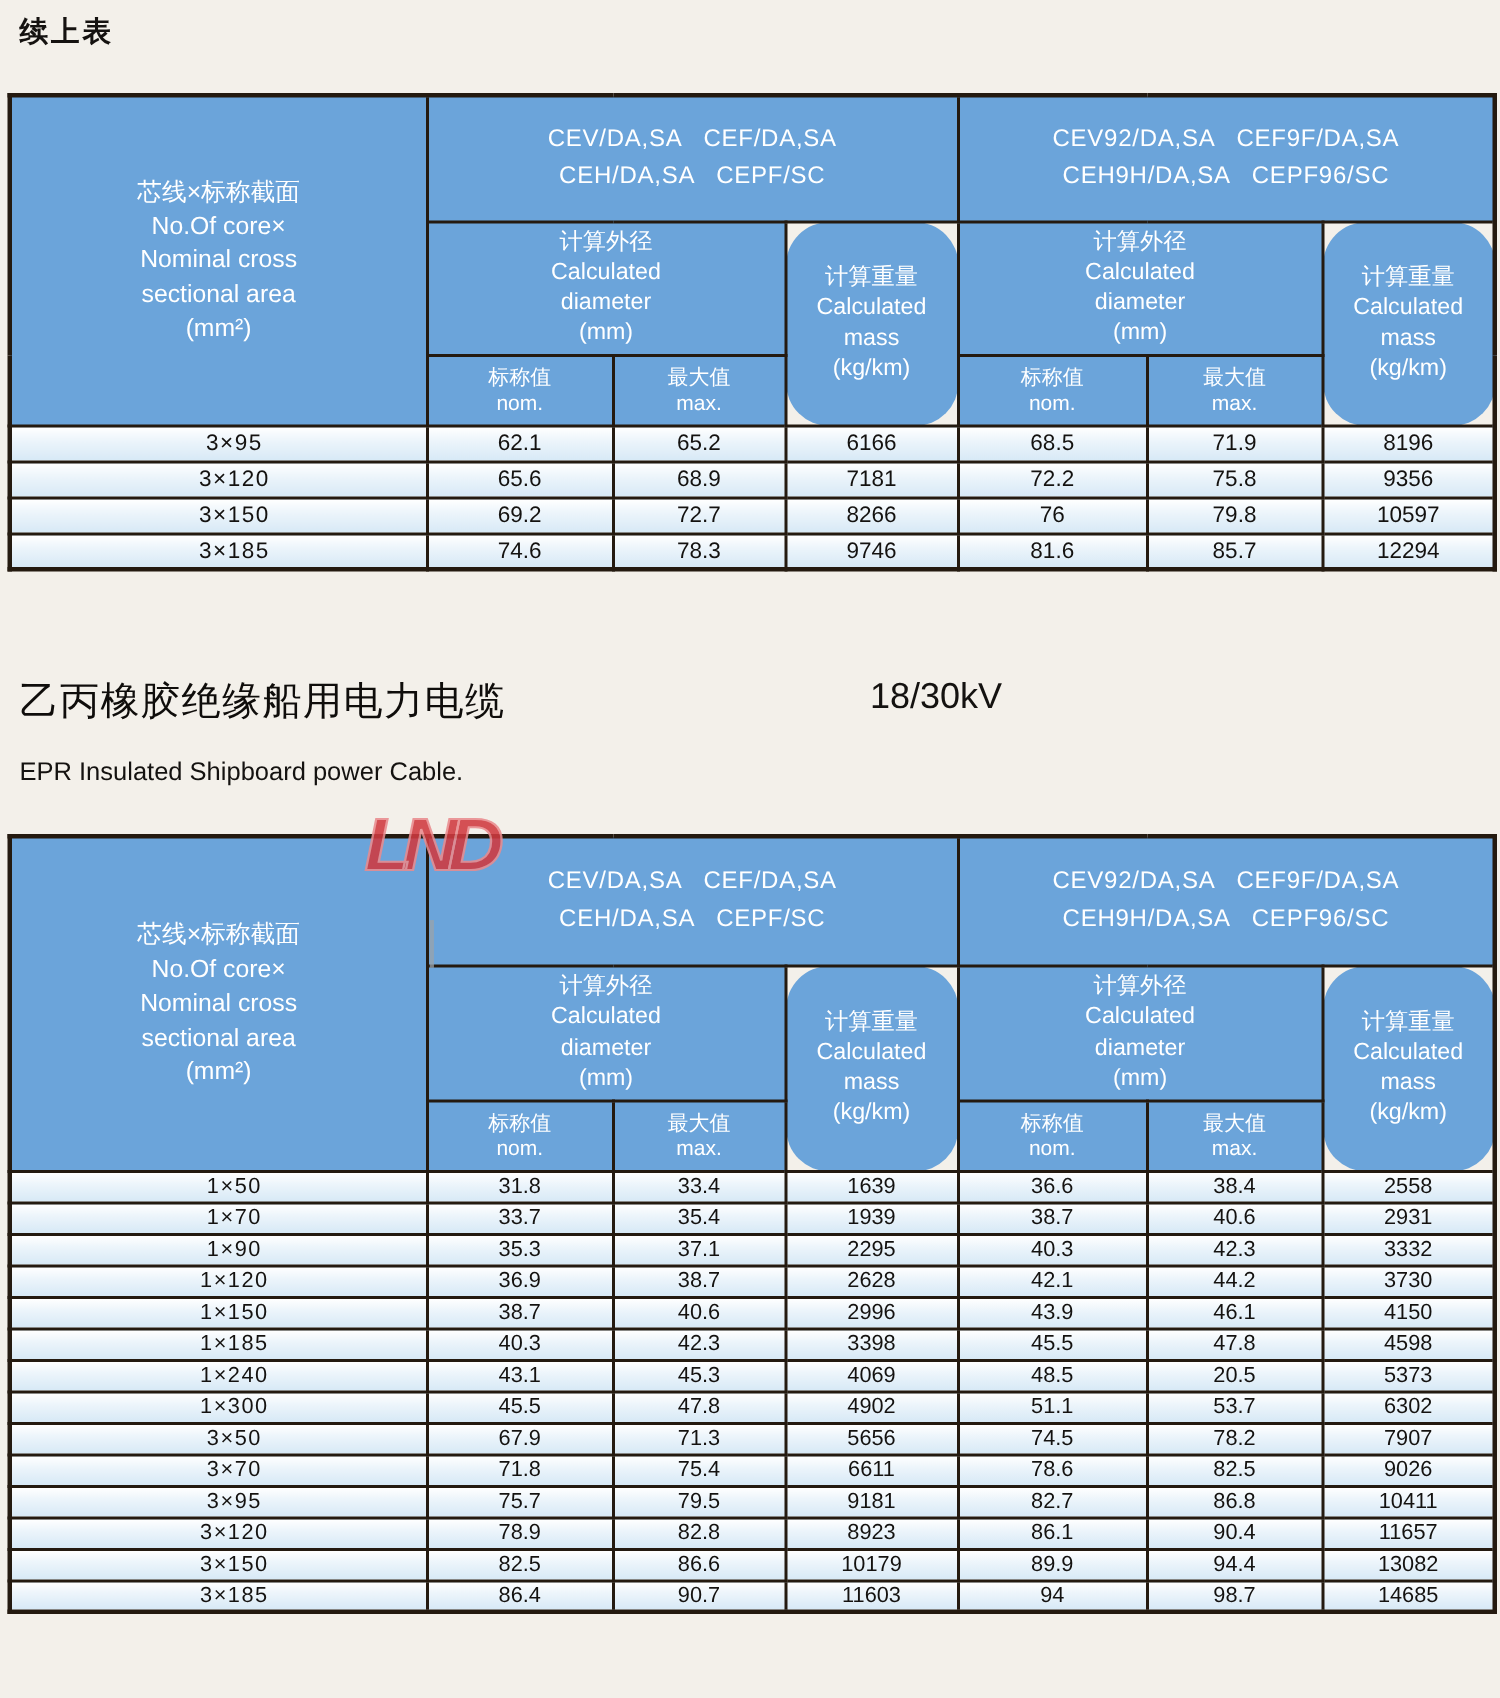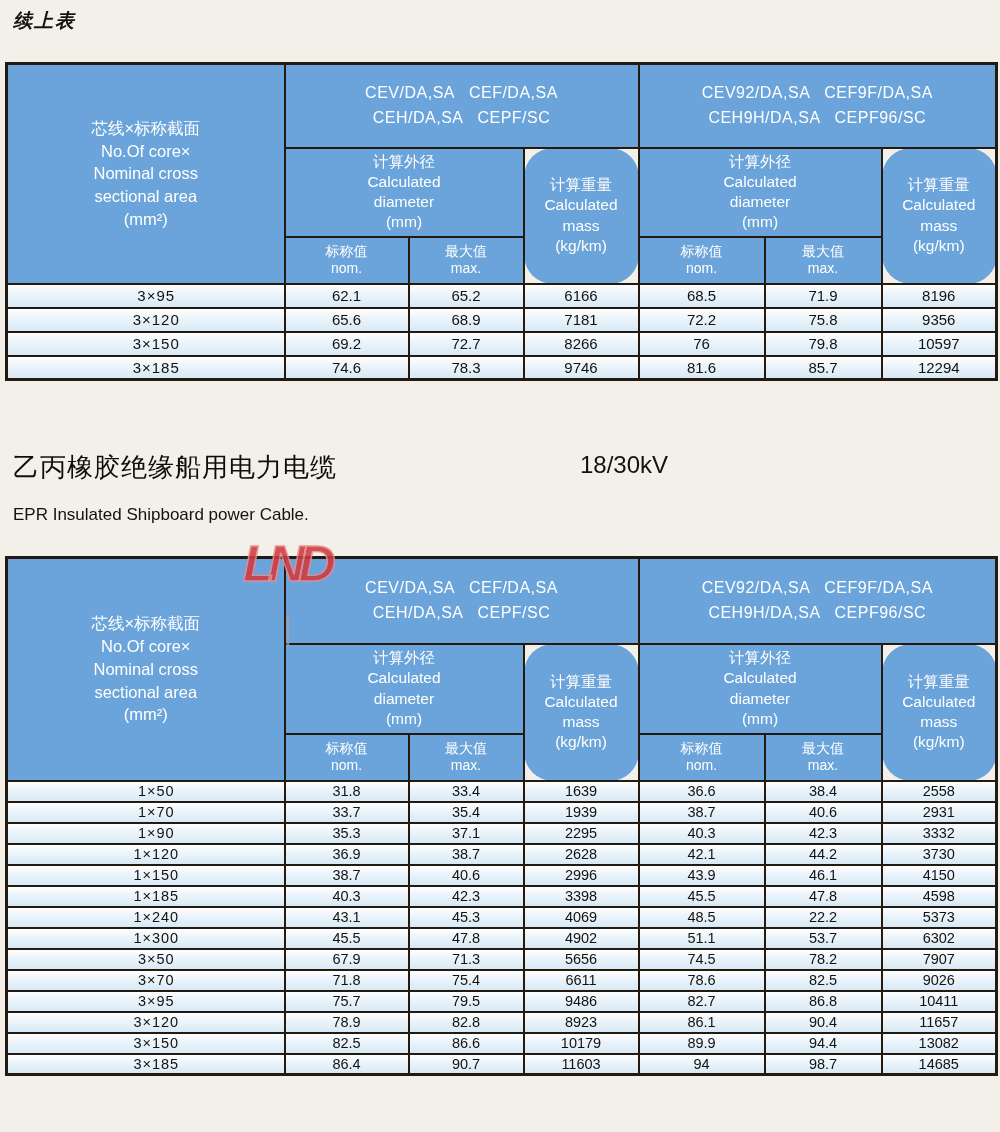--- a/index.html
+++ b/index.html
@@ -21,7 +21,6 @@
     font-weight: bold;
     color: #151210;
     letter-spacing: 2px;
-    font-style: italic;
   }
 
   .spec-table {

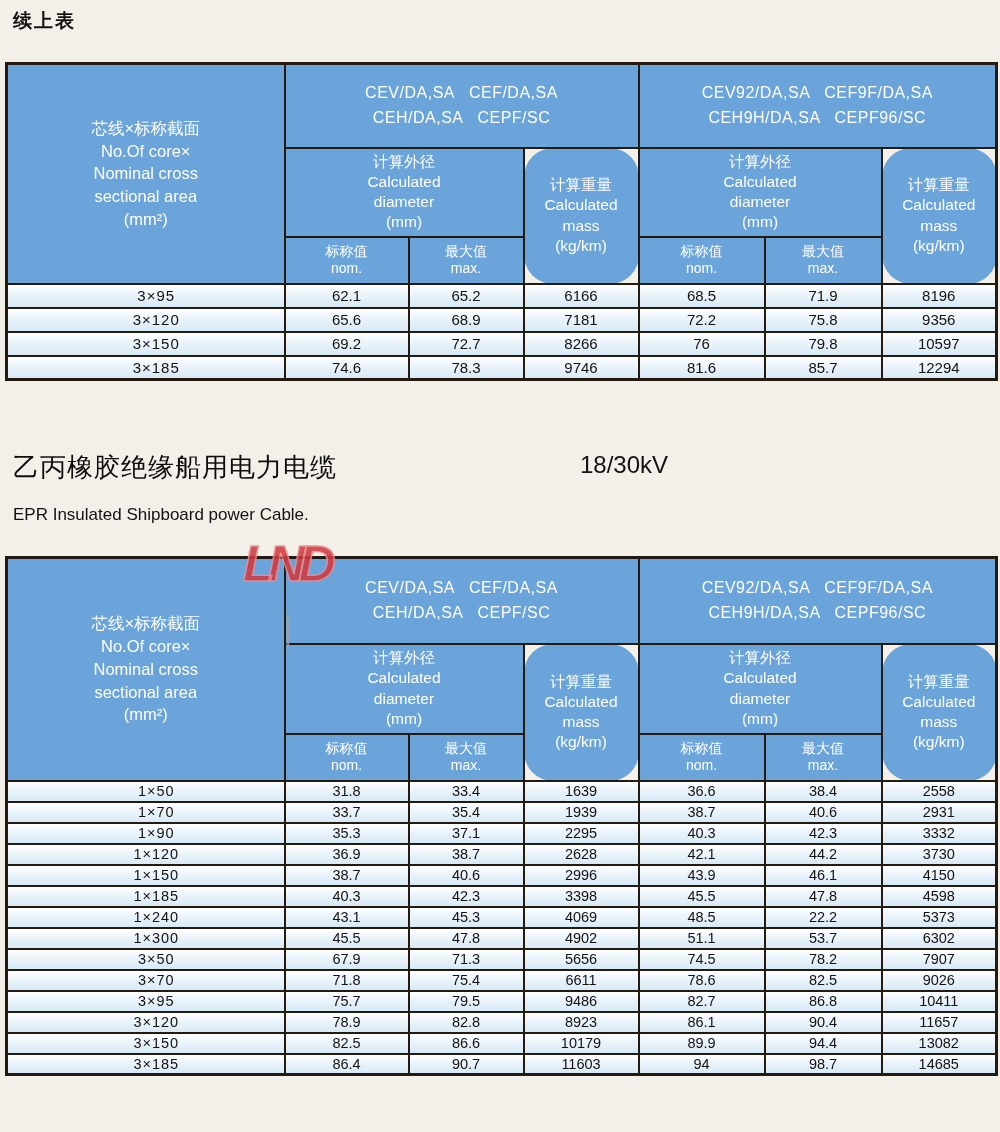--- a/index.html
+++ b/index.html
@@ -348,7 +348,7 @@
         <td class="value-cell">45.3</td>
         <td class="value-cell">4069</td>
         <td class="value-cell">48.5</td>
-        <td class="value-cell">22.2</td>
+        <td class="value-cell">20.5</td>
         <td class="value-cell">5373</td>
       </tr>
       <tr>

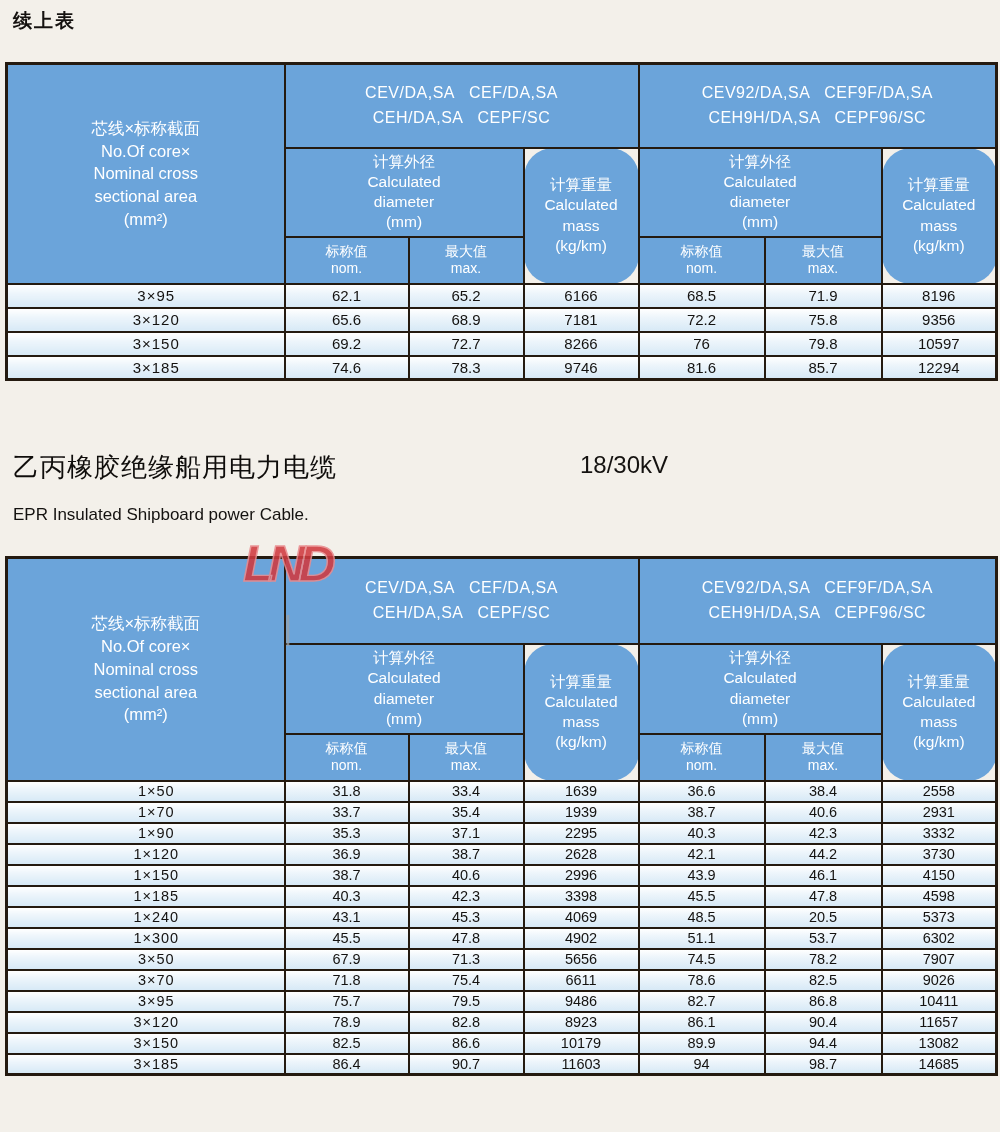--- a/index.html
+++ b/index.html
@@ -382,7 +382,7 @@
         <td class="core-size-cell">3×95</td>
         <td class="value-cell">75.7</td>
         <td class="value-cell">79.5</td>
-        <td class="value-cell">9486</td>
+        <td class="value-cell">9181</td>
         <td class="value-cell">82.7</td>
         <td class="value-cell">86.8</td>
         <td class="value-cell">10411</td>

